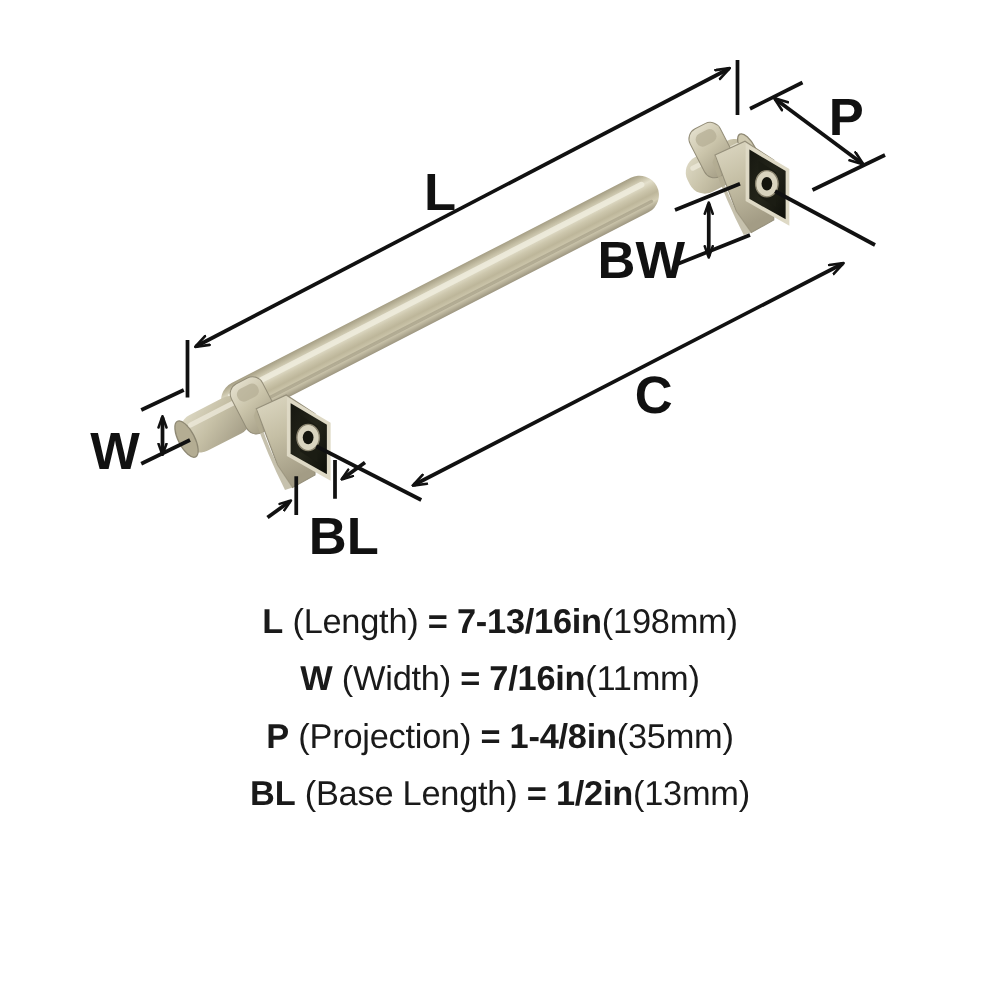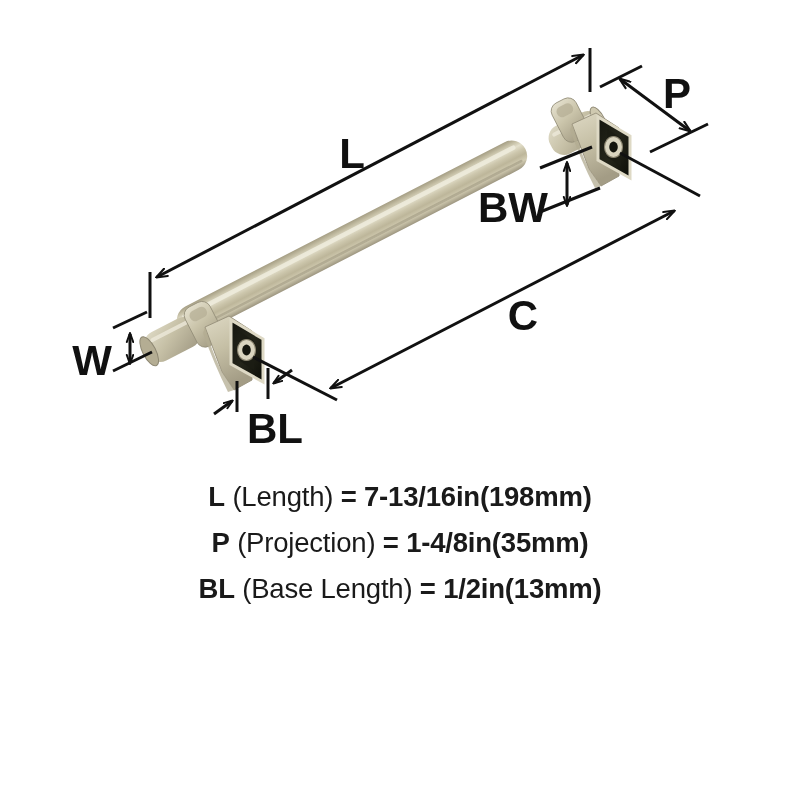--- a/index.html
+++ b/index.html
@@ -75,7 +75,7 @@
     margin-top: 24px;
   }
   .spec-met {
-    font-weight: 700;
+    font-weight: 400;
   }
 </style>
 </head>

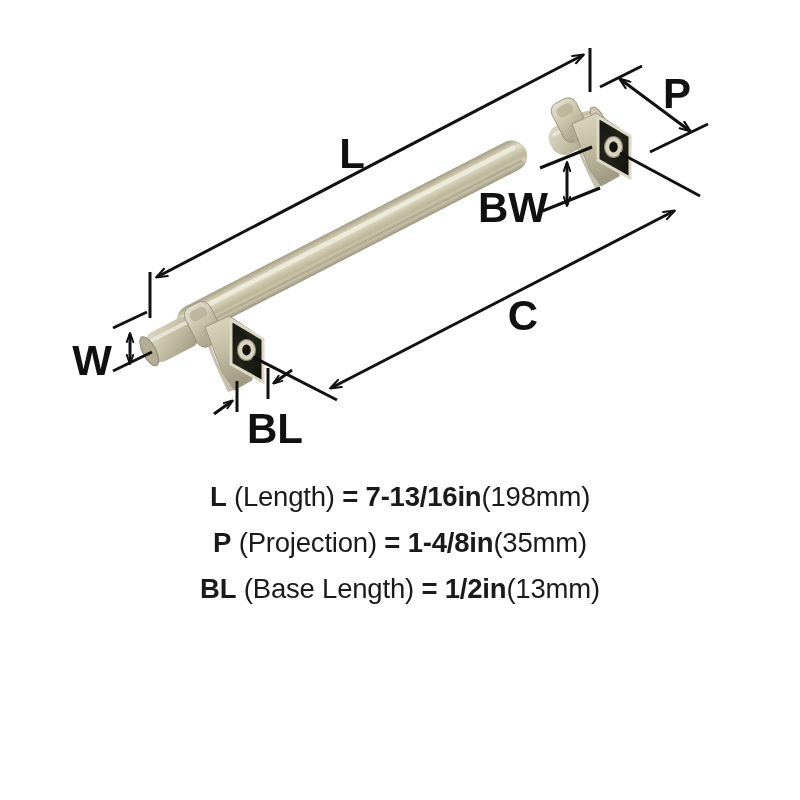--- a/index.html
+++ b/index.html
@@ -250,6 +250,12 @@
       <span class="spec-imp">7-13/16in</span><span class="spec-met">(198mm)</span>
     </div>
 
+    <div class="spec-row">
+      <span class="spec-code">W</span>
+      <span class="spec-name">(Width)</span>
+      <span class="spec-eq">=</span>
+      <span class="spec-imp">7/16in</span><span class="spec-met">(11mm)</span>
+    </div>
 
     <div class="spec-row">
       <span class="spec-code">P</span>

